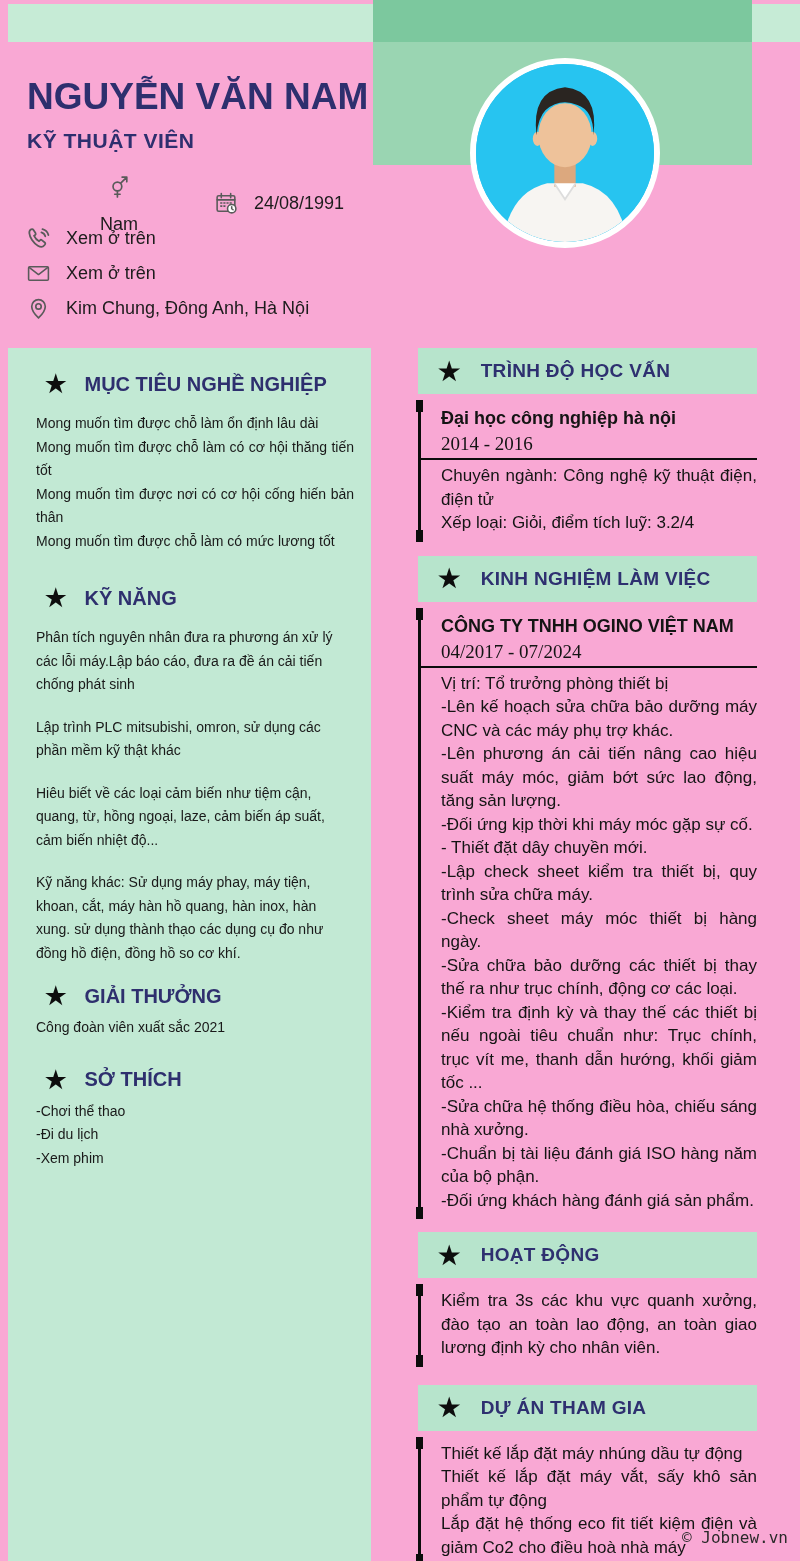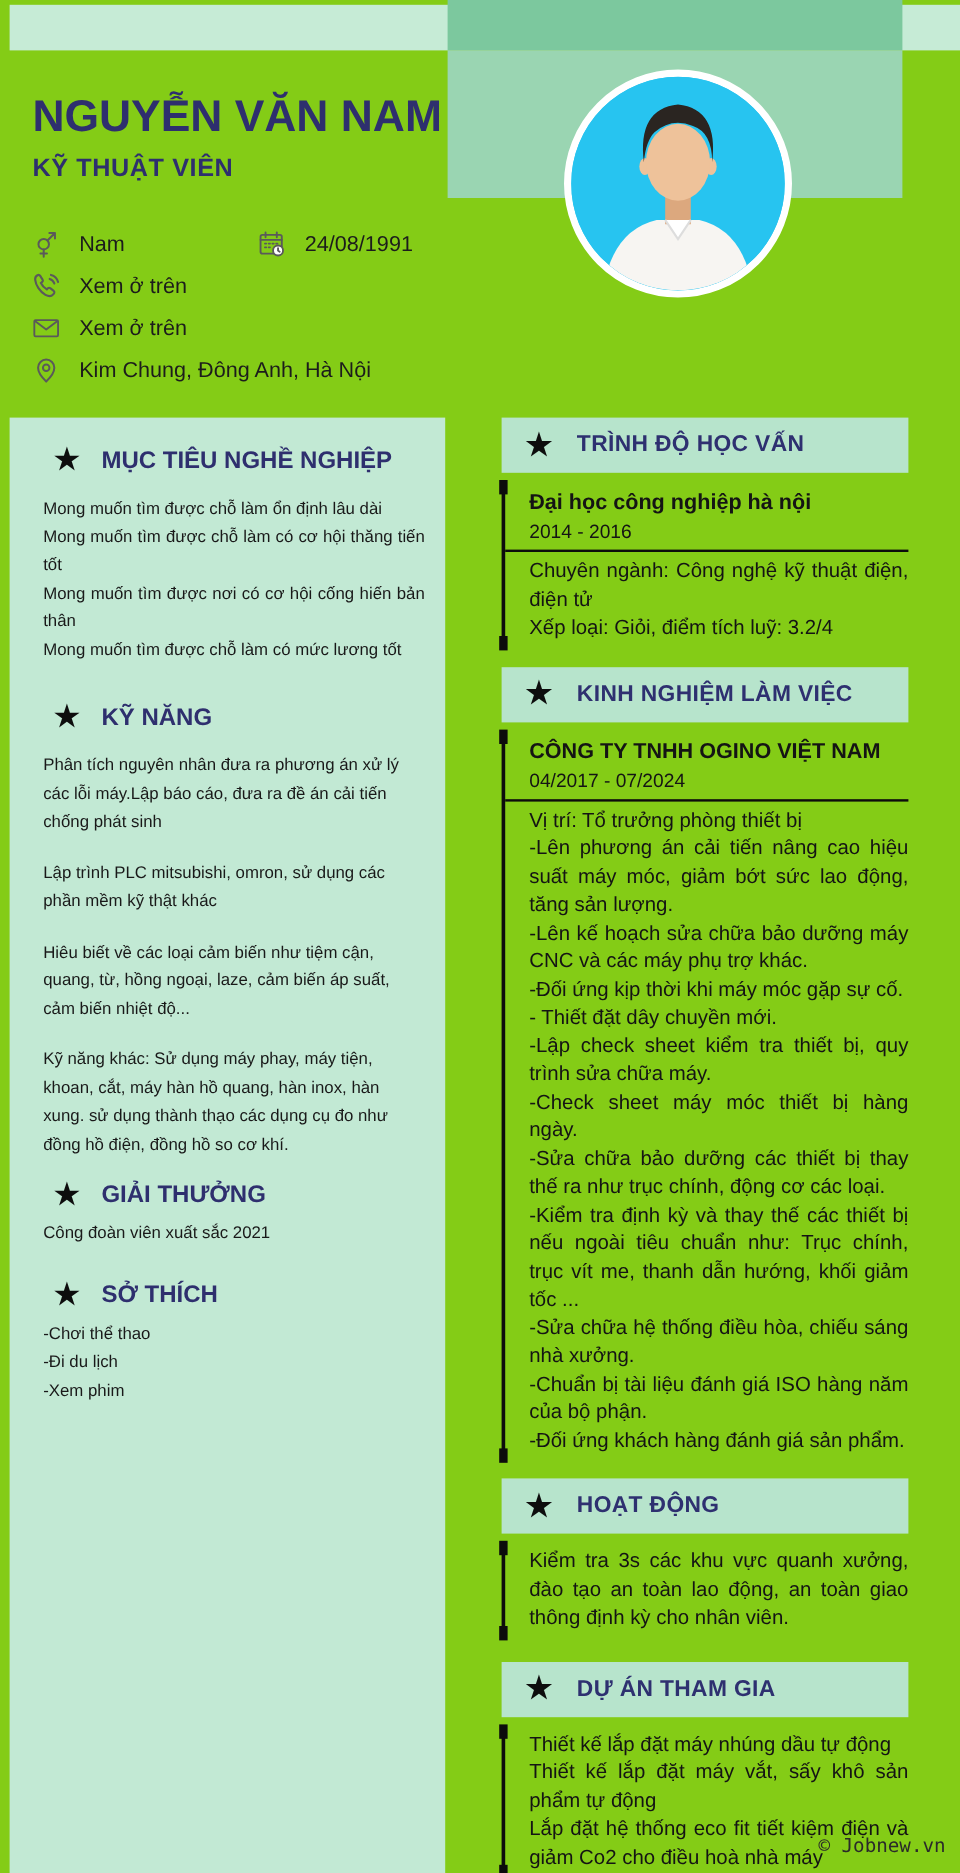--- a/index.html
+++ b/index.html
@@ -4,7 +4,7 @@
 <style>
   html,body { margin:0; padding:0; background:#fff; }
   .page {
-    position:relative; width:800px; height:1561px; background:#84cc16;
+    position:relative; width:800px; height:1561px; background:#f9a8d4;
     overflow:hidden; font-family:"Liberation Sans", sans-serif;
   }
   

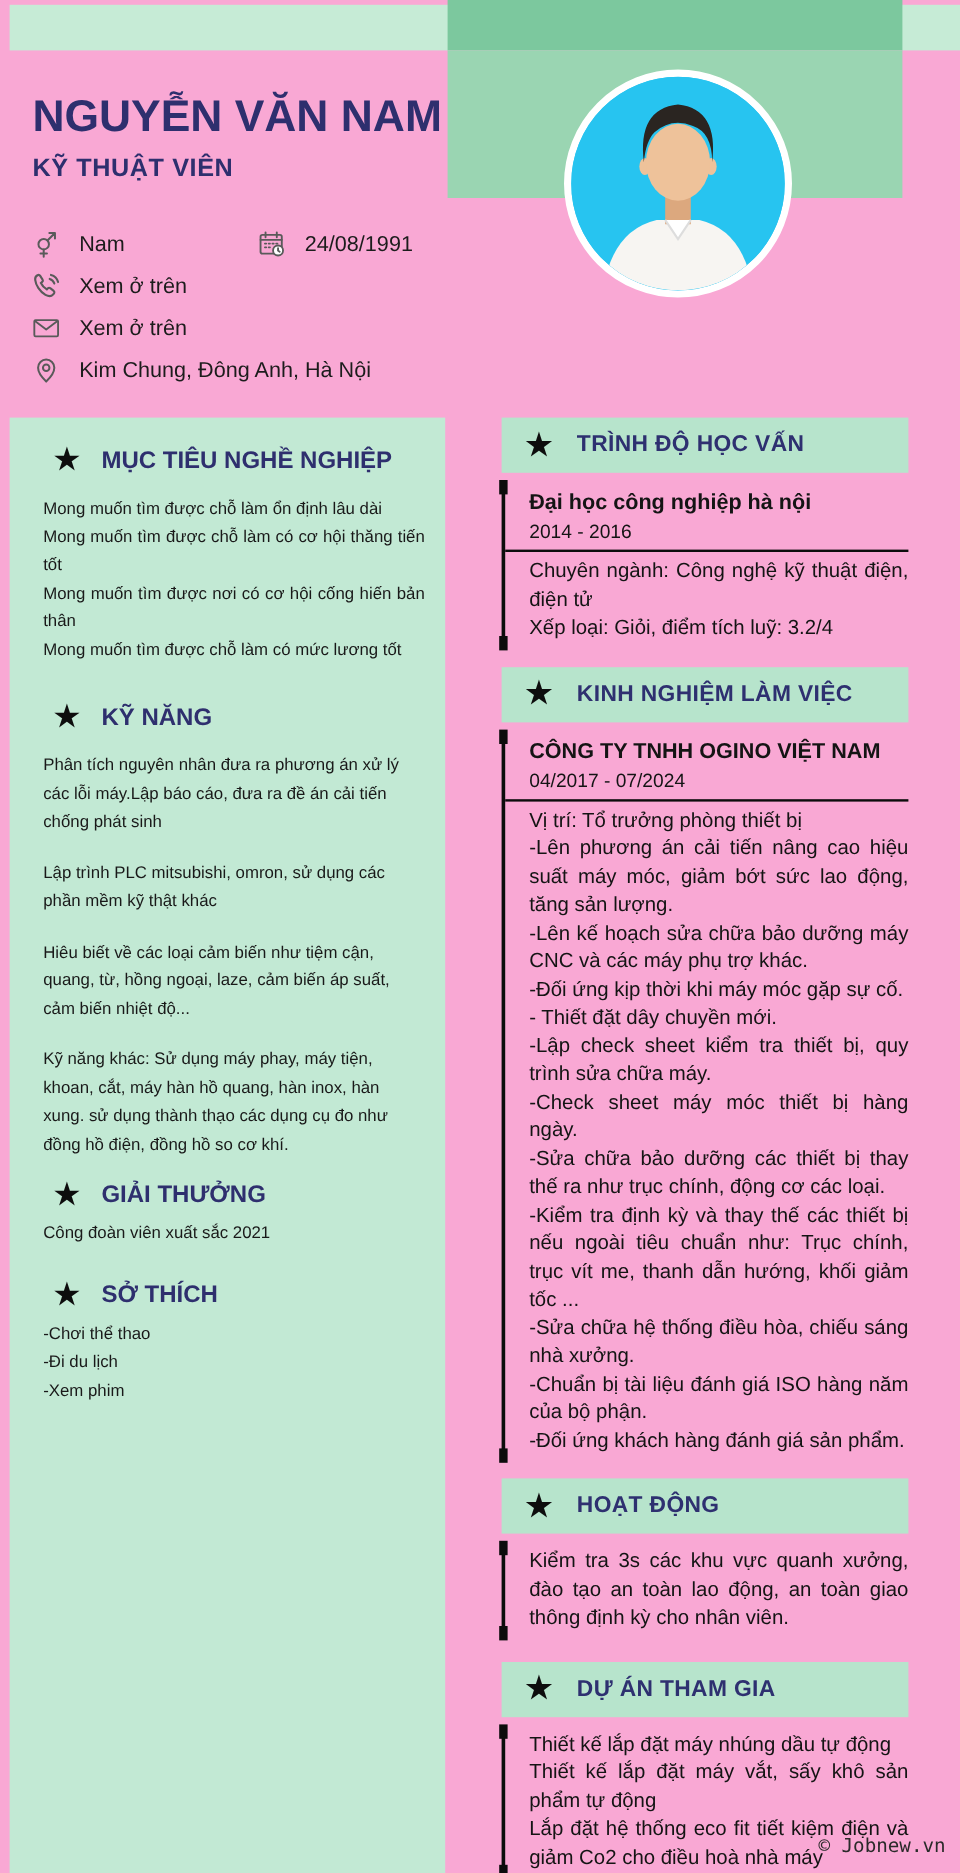--- a/index.html
+++ b/index.html
@@ -25,7 +25,7 @@
   .info { position:absolute; left:25px; top:186px; width:430px; font-size:18px; color:#1c1c1c; }
   .irow { display:flex; align-items:center; height:35px; }
   .icell { display:flex; align-items:center; gap:14px; }
-  .icell.first { width:188px; }
+  .icell.first { width:188px;flex-direction:column; }
   .ico { width:27px; height:27px; display:flex; align-items:center; justify-content:center; flex:0 0 27px; }
   .ico svg { width:25px; height:25px; }
 

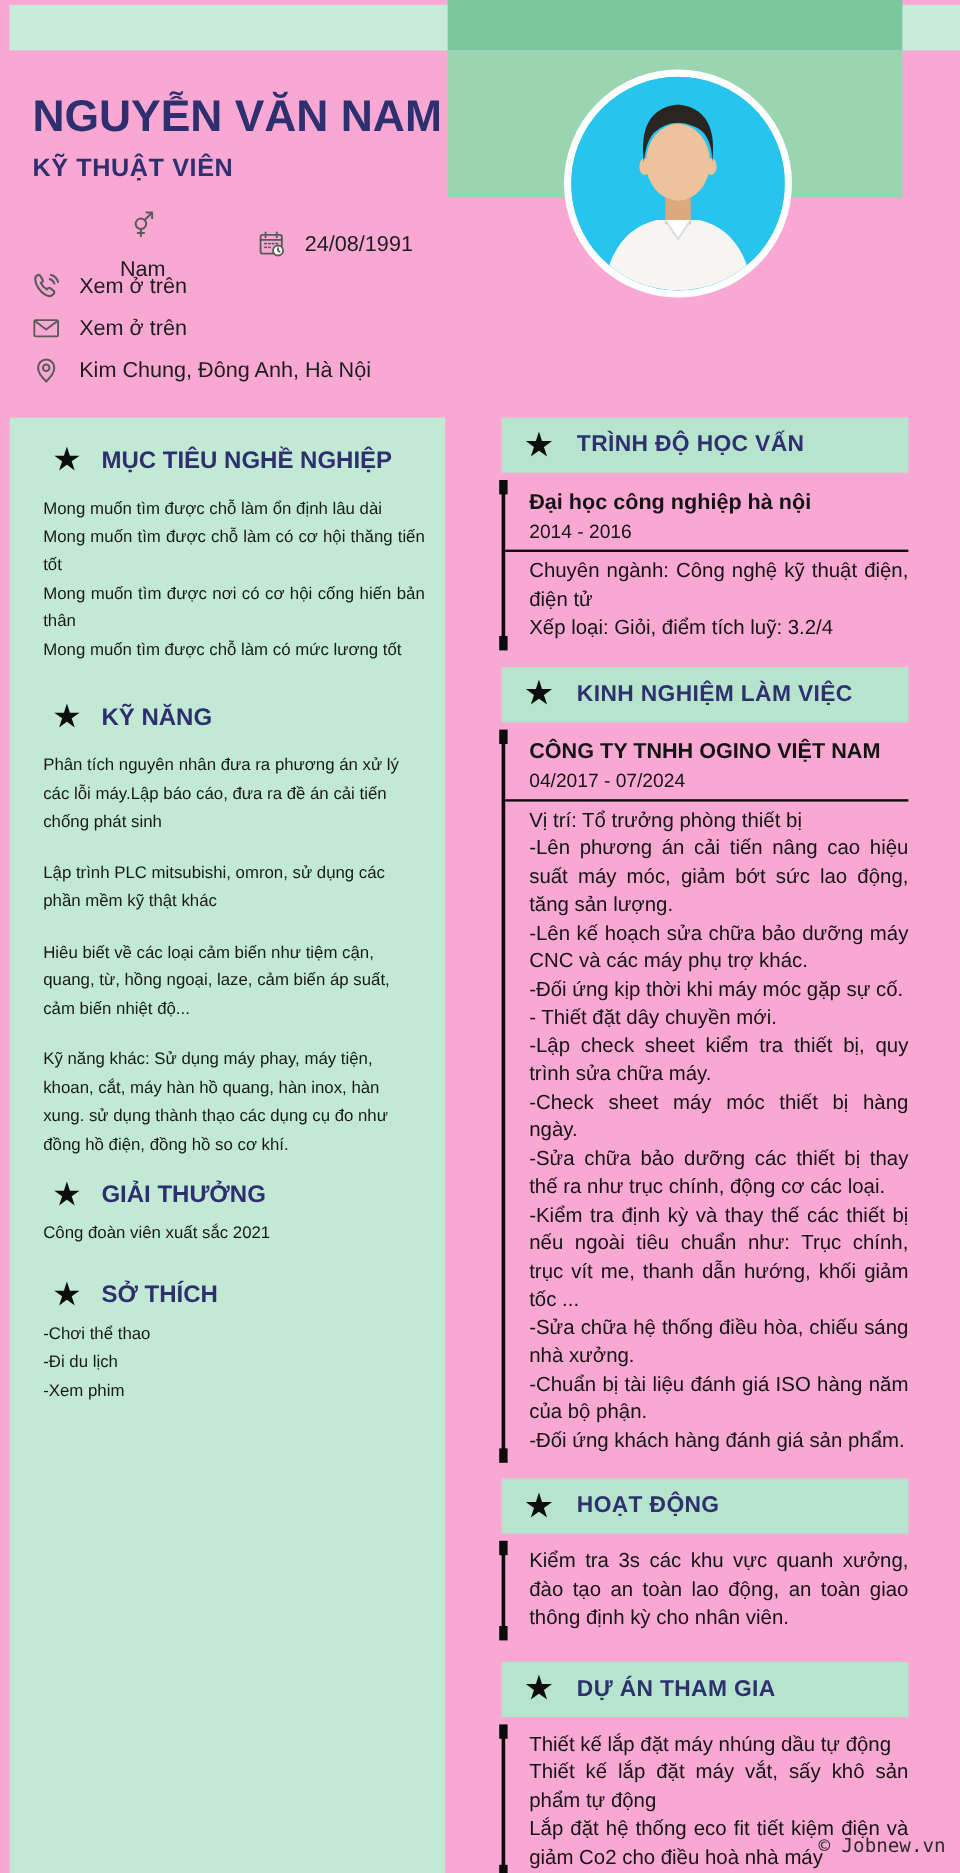--- a/index.html
+++ b/index.html
@@ -68,7 +68,7 @@
   .entry::before { top:-3px; }
   .entry::after  { bottom:-3px; }
   .ename   { font-weight:bold; font-size:18px; line-height:26px; }
-  .eperiod { font-size:16px; line-height:25px; }
+  .eperiod { font-size:19px; line-height:25px;font-family:Liberation Serif, serif; }
   hr.ediv  { border:none; border-top:2.5px solid #0c0c0c; margin:2px 0 4px -20px; }
   .dline { text-align:justify; }
 

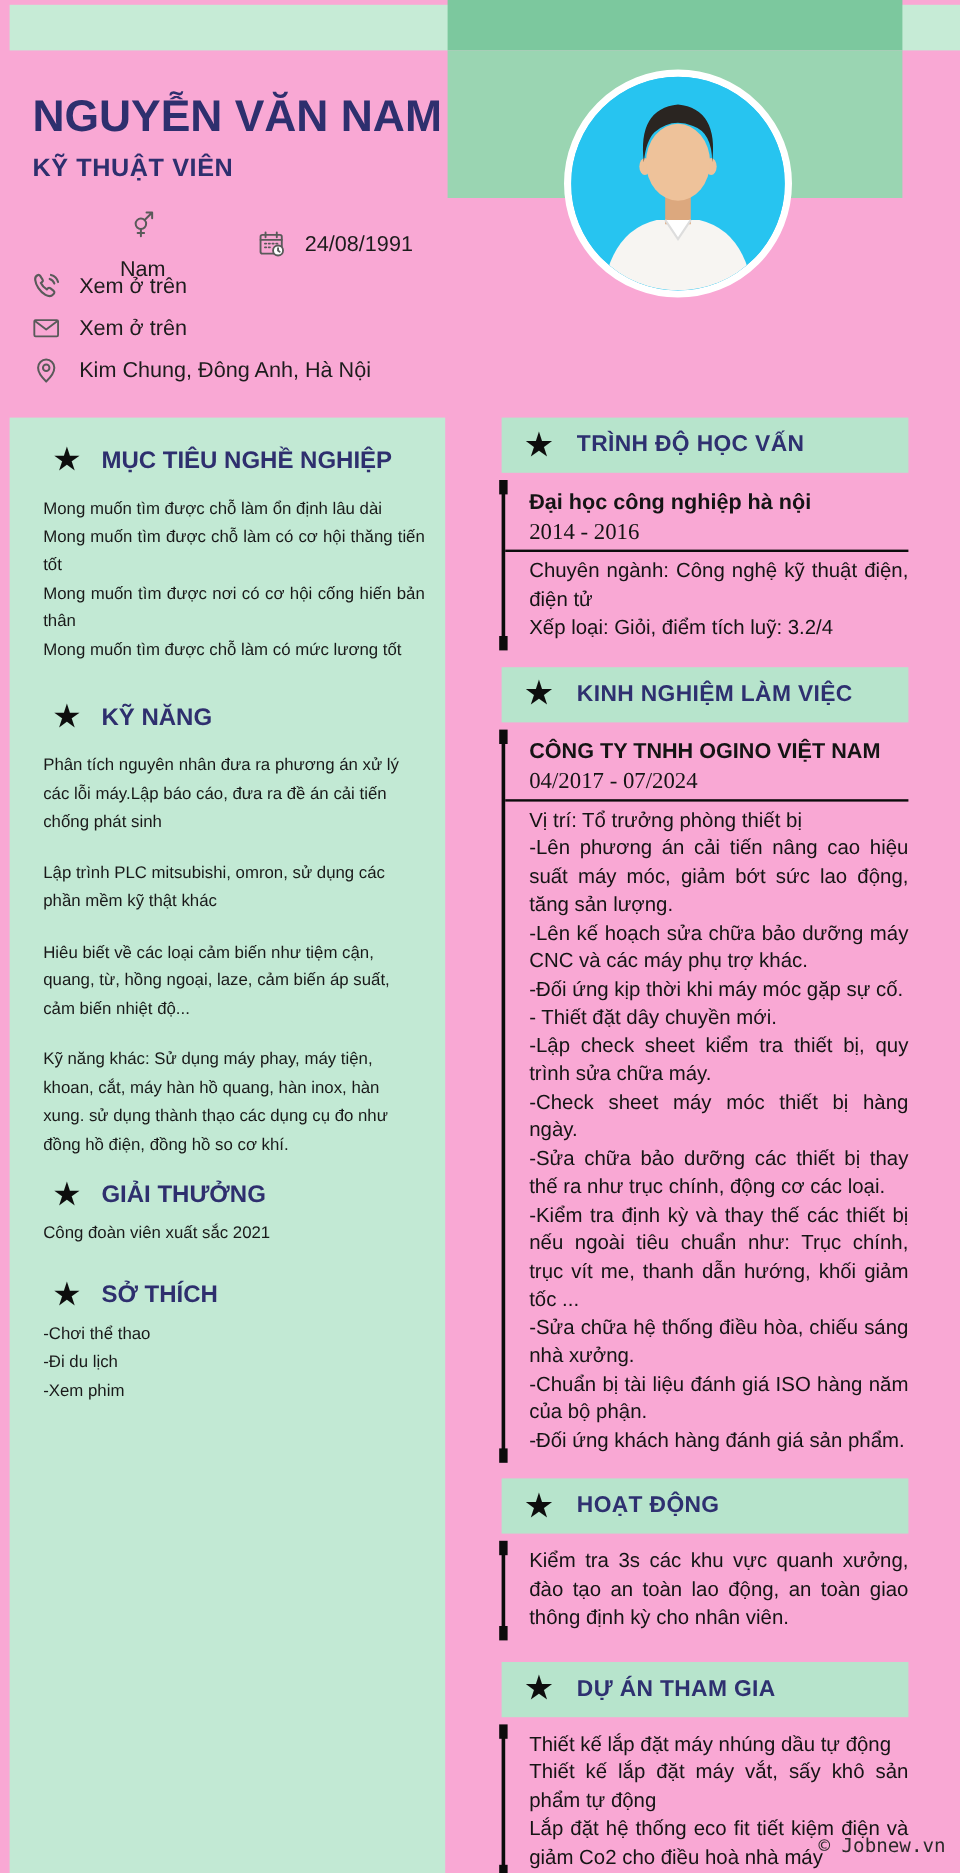--- a/index.html
+++ b/index.html
@@ -233,8 +233,8 @@
       <hr class="ediv">
       <div>
           <div class="dline">Vị trí: Tổ trưởng phòng thiết bị</div>
+          <div class="dline">-Lên kế hoạch sửa chữa bảo dưỡng máy CNC và các máy phụ trợ khác.</div>
           <div class="dline">-Lên phương án cải tiến nâng cao hiệu suất máy móc, giảm bớt sức lao động, tăng sản lượng.</div>
-          <div class="dline">-Lên kế hoạch sửa chữa bảo dưỡng máy CNC và các máy phụ trợ khác.</div>
           <div class="dline">-Đối ứng kịp thời khi máy móc gặp sự cố.</div>
           <div class="dline">- Thiết đặt dây chuyền mới.</div>
           <div class="dline">-Lập check sheet kiểm tra thiết bị, quy trình sửa chữa máy.</div>

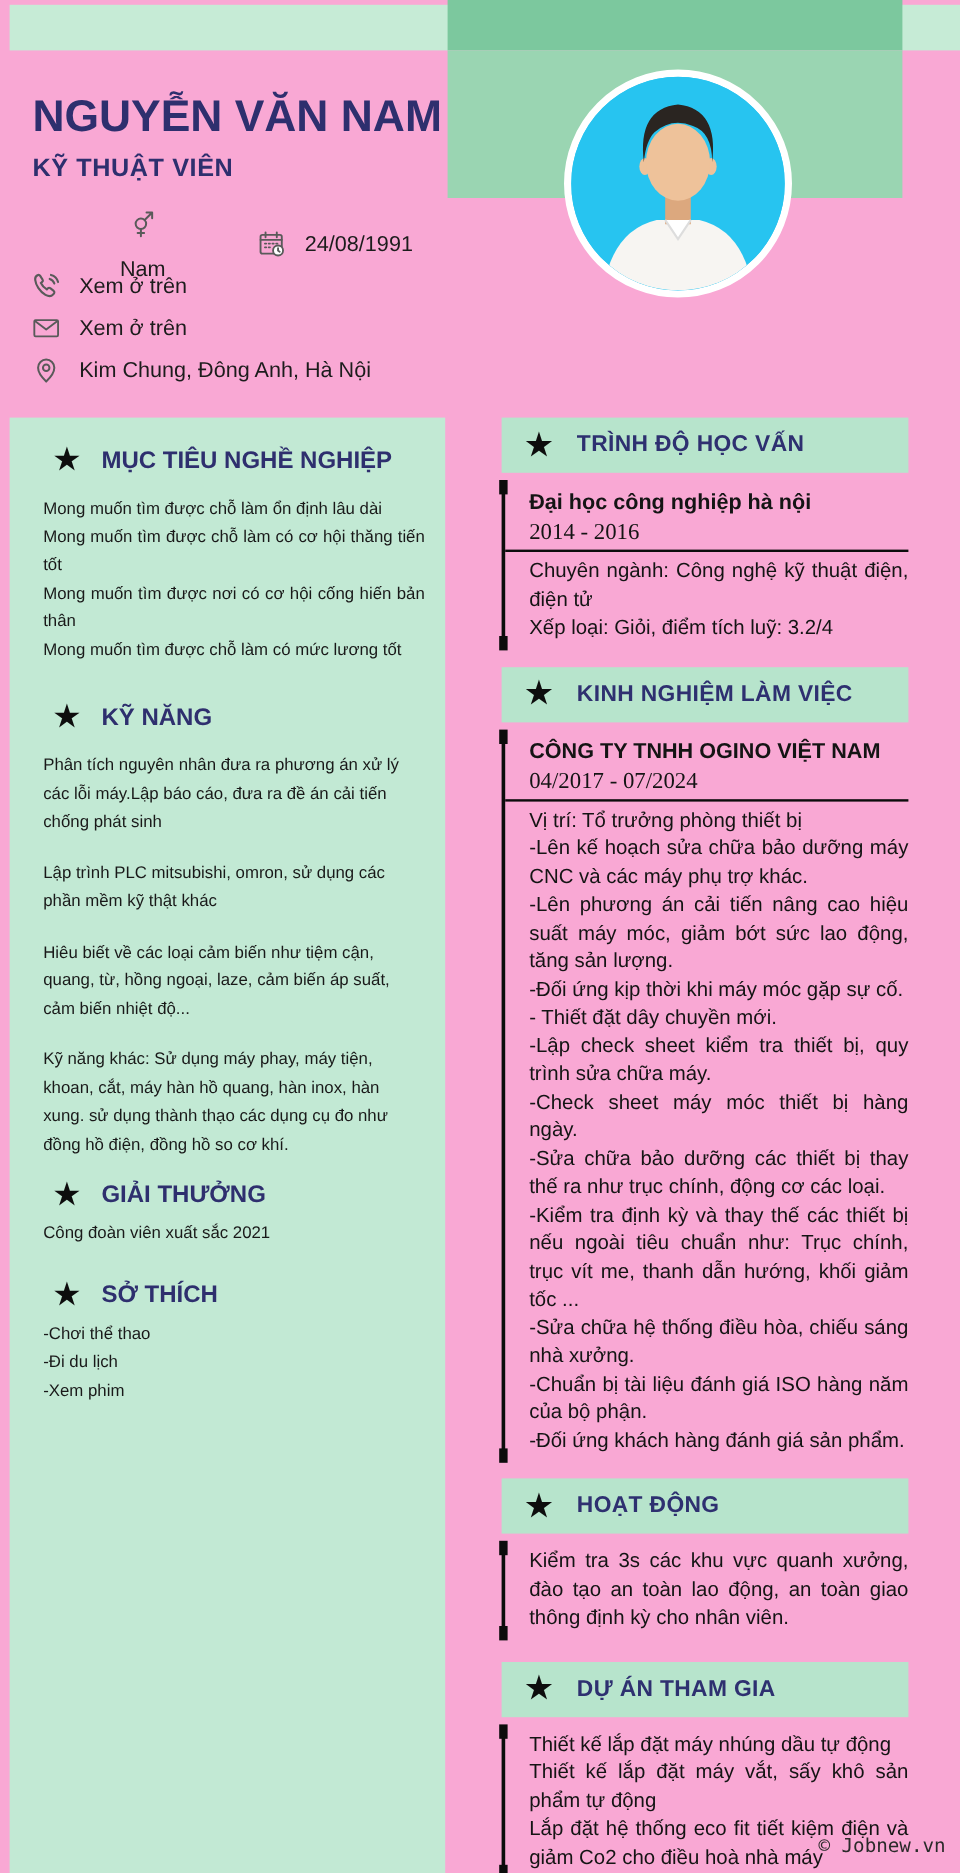--- a/index.html
+++ b/index.html
@@ -253,7 +253,7 @@
     </div>
     <div class="entry">
       <div>
-          <div class="dline">Kiểm tra 3s các khu vực quanh xưởng, đào tạo an toàn lao động, an toàn giao thông định kỳ cho nhân viên.</div>
+          <div class="dline">Kiểm tra 3s các khu vực quanh xưởng, đào tạo an toàn lao động, an toàn giao lương định kỳ cho nhân viên.</div>
         </div>
     </div>
 

